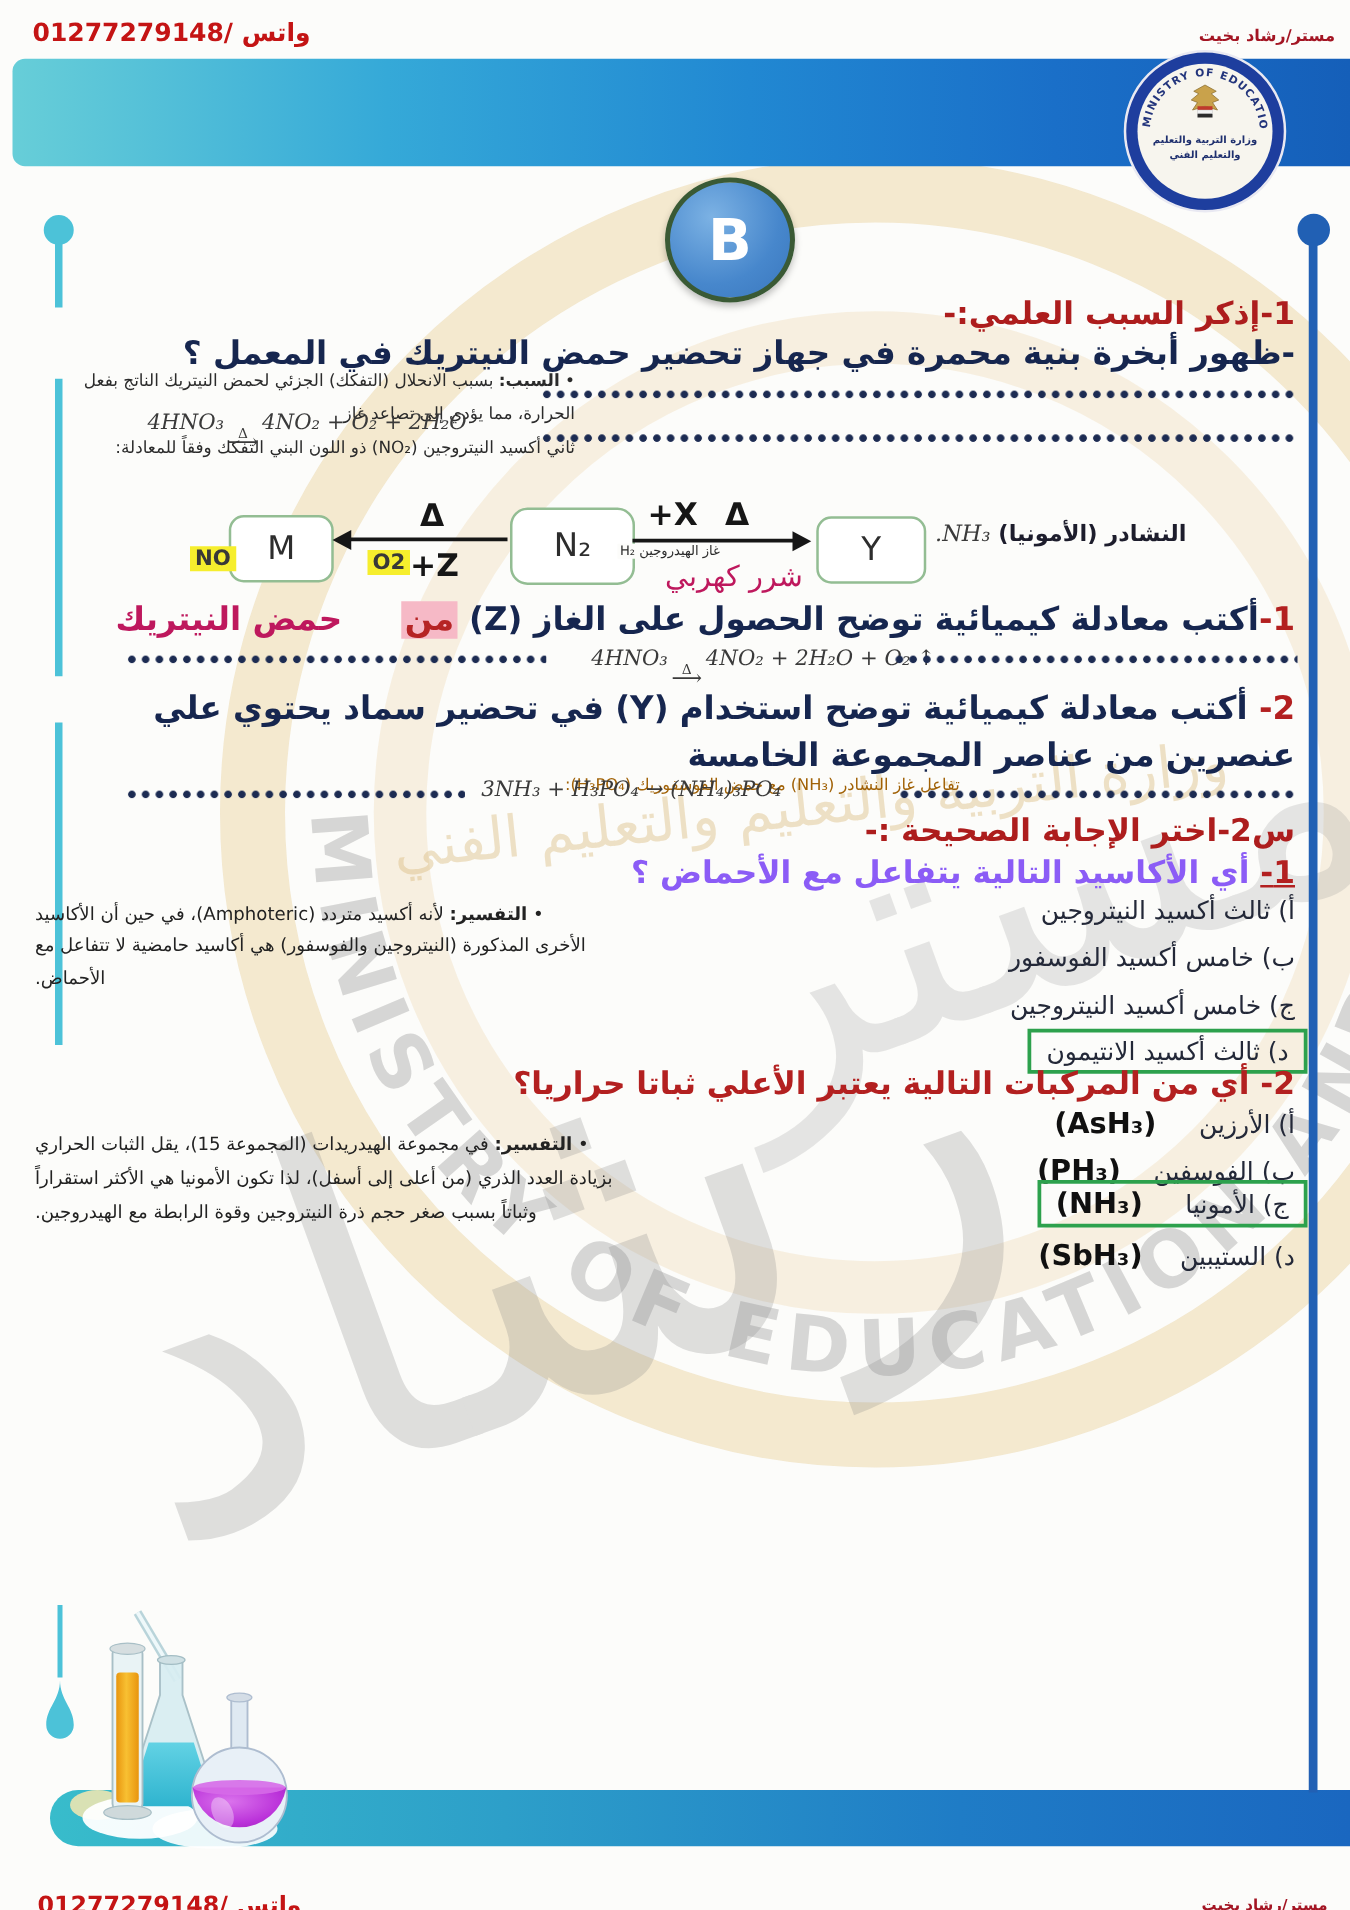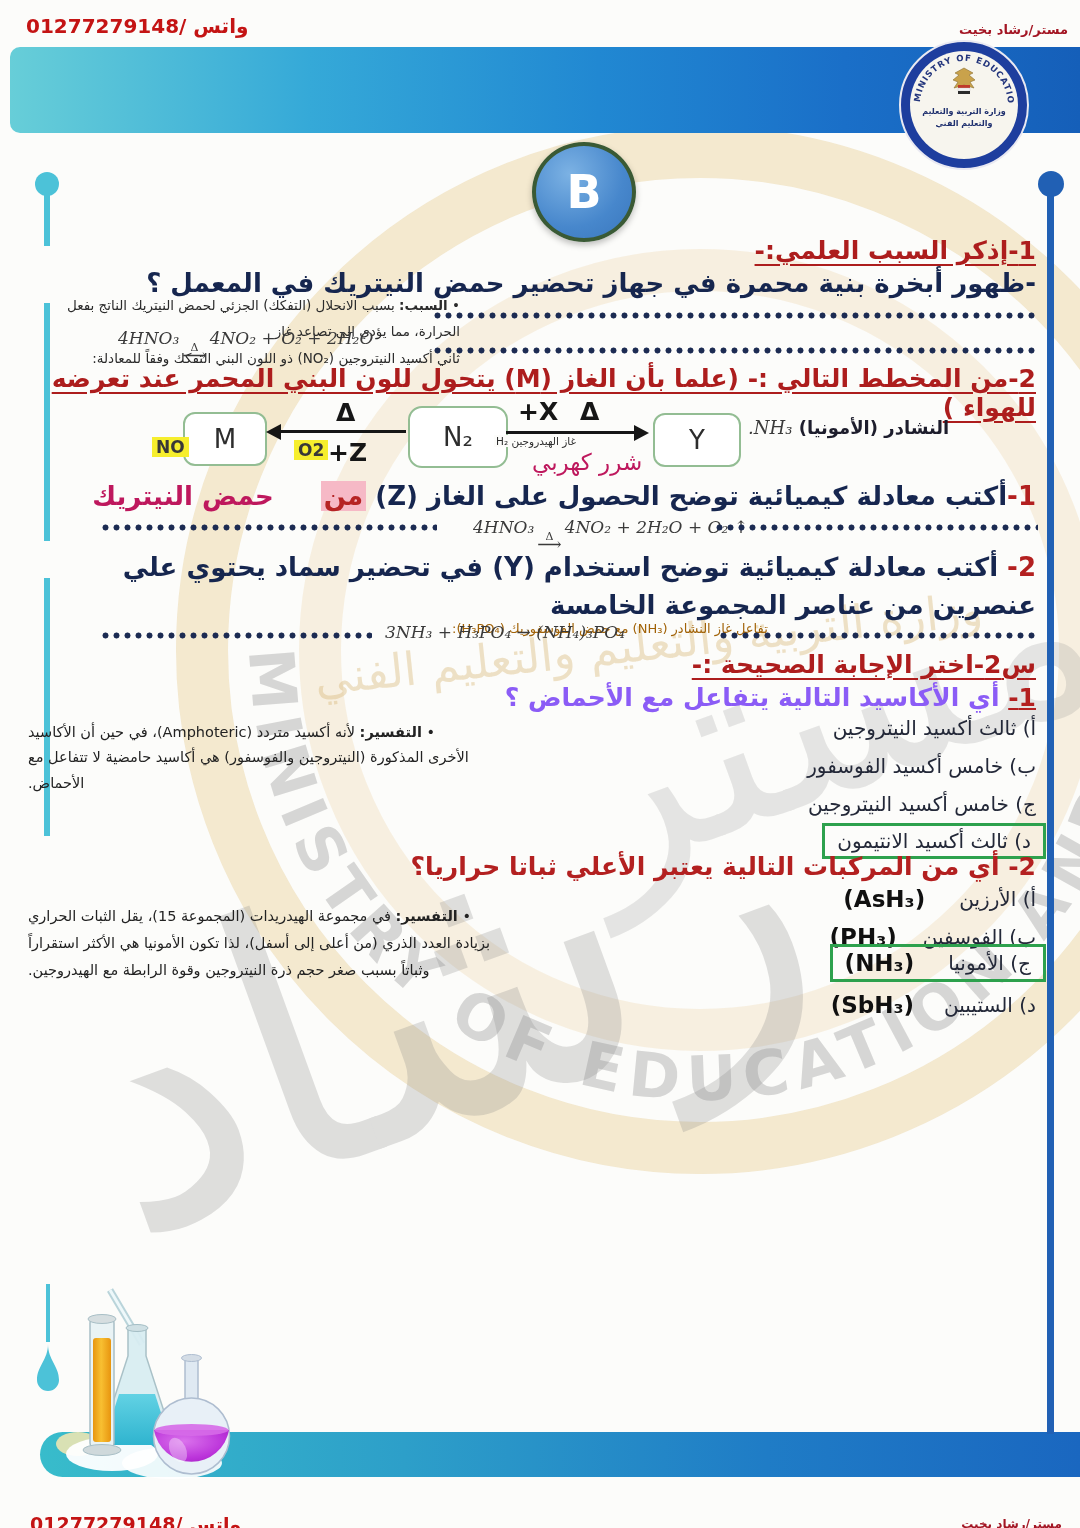--- a/index.html
+++ b/index.html
@@ -22,7 +22,7 @@
   .deco-blue{background:#2160b4;}
   .circ{border-radius:50%;}
   
-  .red-h{color:#ad1d1d;font-weight:bold;font-size:25px;text-decoration:underline;text-underline-offset:5px;}
+  .red-h{color:#ad1d1d;font-weight:bold;font-size:25px;text-underline-offset:5px;}
   .navy-q{color:#16264f;font-weight:bold;font-size:26px;line-height:1.35;}
   .small-note{font-size:13.5px;color:#2b2b2b;line-height:1.95;text-align:right;}
   .small-note b{font-weight:bold;}

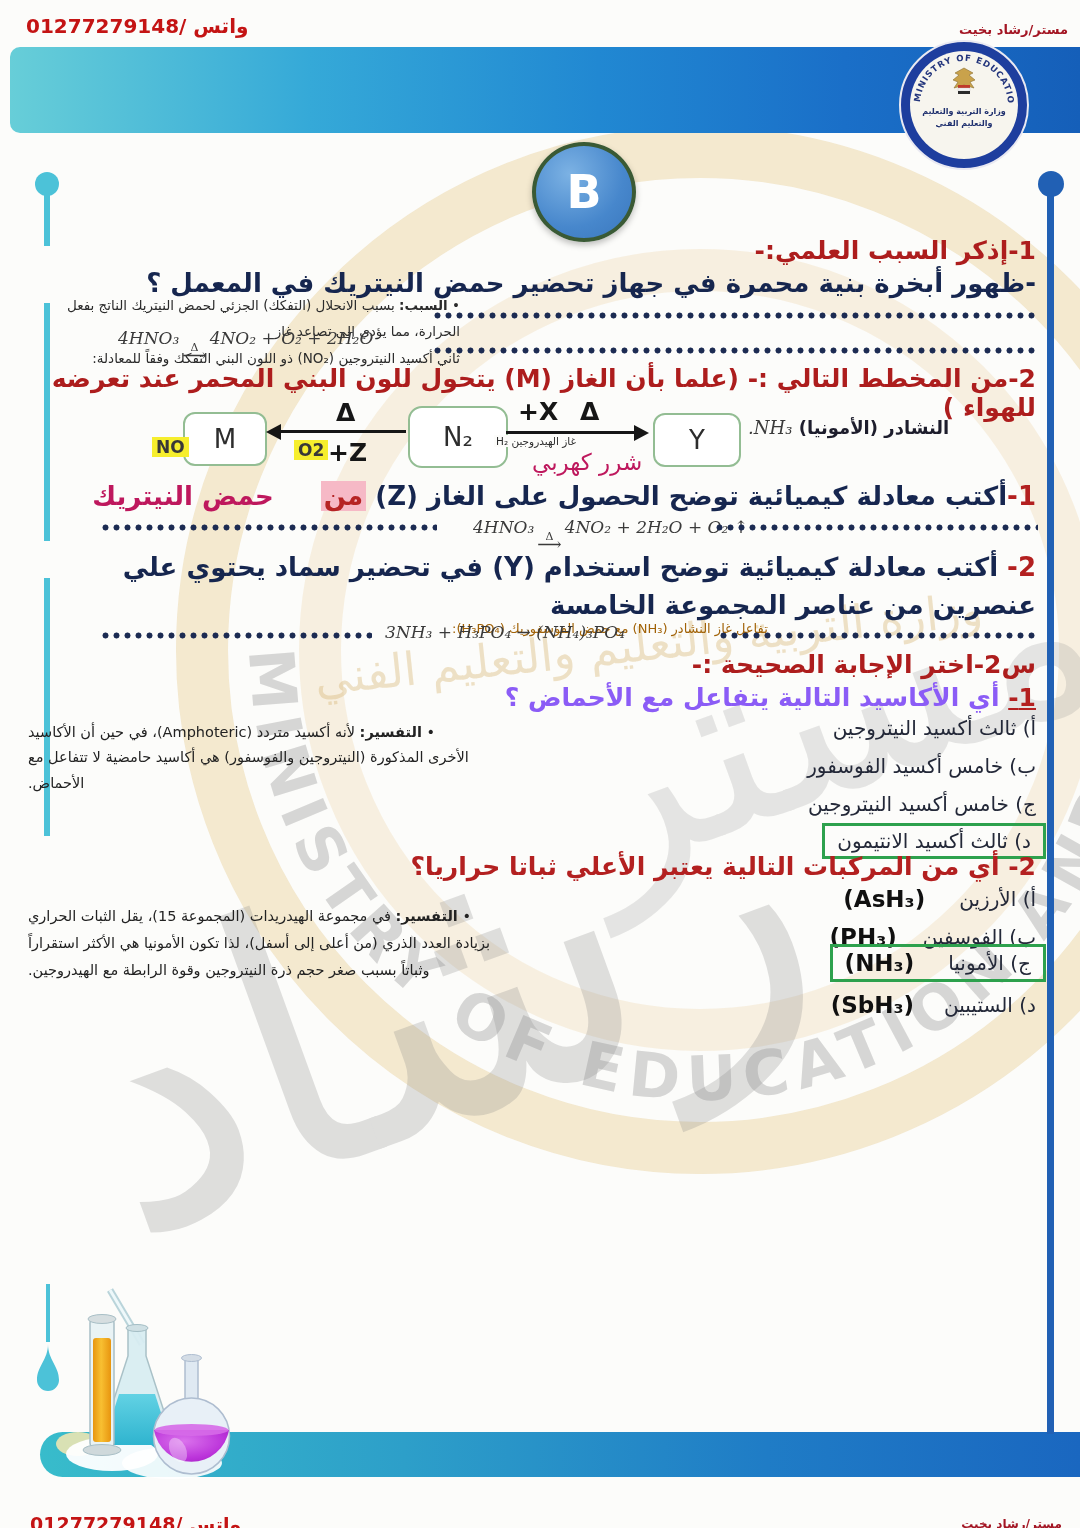--- a/index.html
+++ b/index.html
@@ -132,7 +132,6 @@
       </span><span>4NO₂ + O₂ + 2H₂O</span>
   </div>
 
-  <div class="abs red-h rtl" style="right:44px;top:364px;z-index:2;">2-من المخطط التالي :- (علما بأن الغاز (M) يتحول للون البني المحمر عند تعرضه للهواء )</div>
 
   <div>
     <div class="dbox" style="left:183px;top:412px;width:80px;height:50px;z-index:2;">

